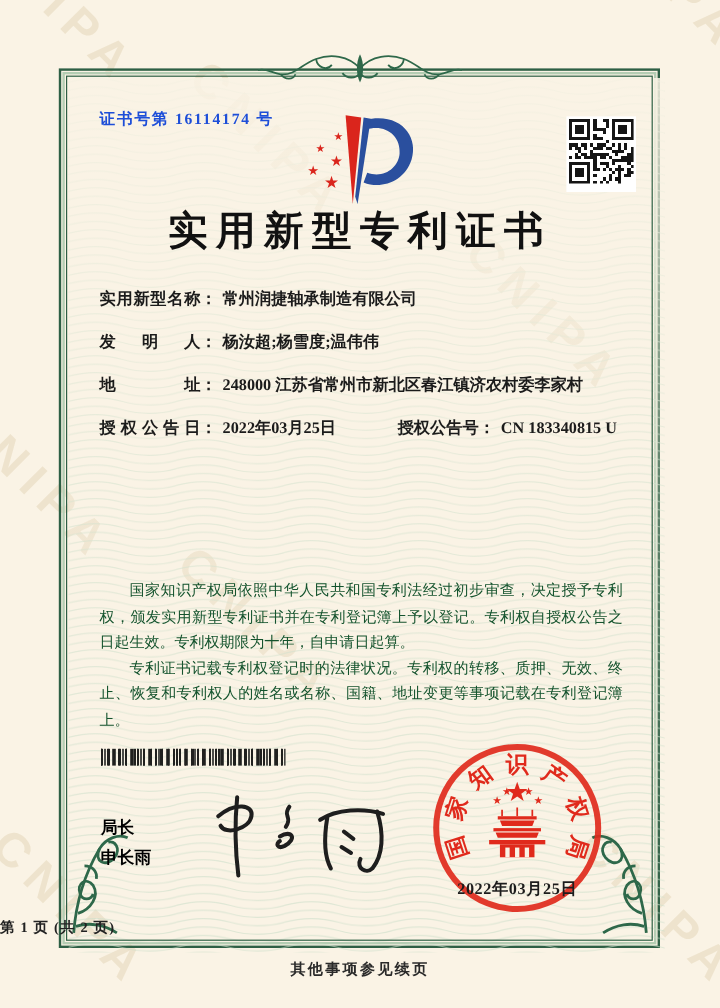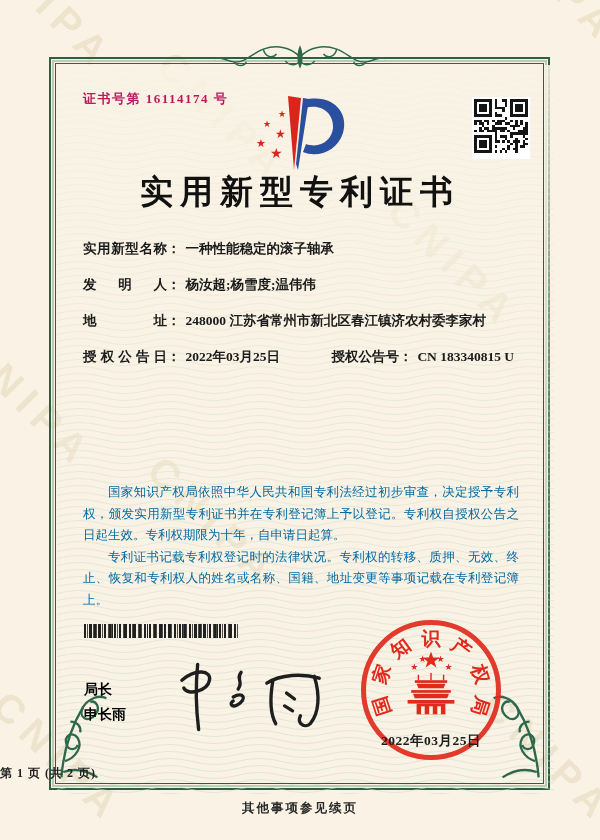--- a/index.html
+++ b/index.html
@@ -24,7 +24,7 @@
   .orn-br{left:490px;top:688px;width:54px;height:96px;transform:scaleX(-1);}
 
   .certno{position:absolute;left:83px;top:90px;font-size:13px;font-weight:600;
-          letter-spacing:1.5px;color:#be185d;z-index:3;}
+          letter-spacing:1.5px;color:#1d4ed8;z-index:3;}
 
   .logo{position:absolute;left:248px;top:92px;width:110px;height:82px;z-index:3;}
   .logo .star{position:absolute;color:#da251c;line-height:1;}

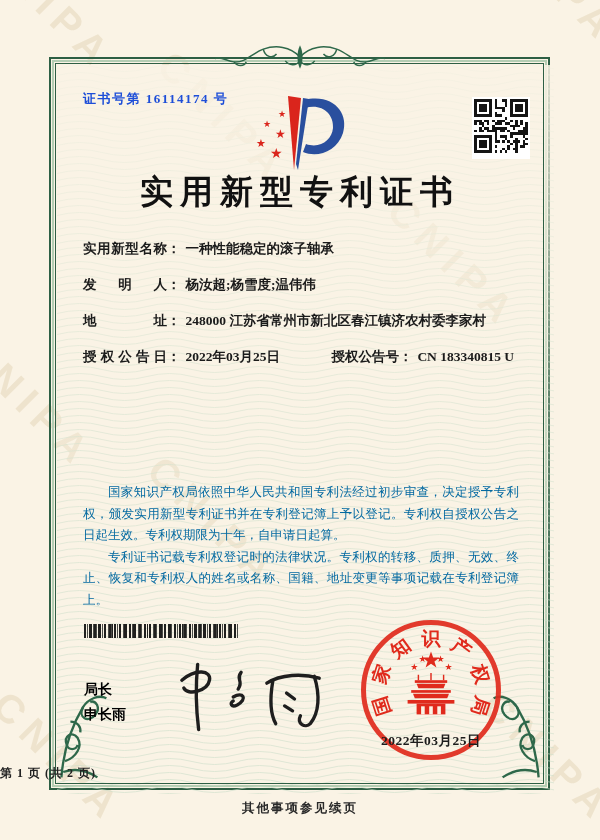--- a/index.html
+++ b/index.html
@@ -294,7 +294,7 @@
 
   <div class="fields">
     <div class="frow">
-      <span class="flabel">实用新型名称</span><span class="fsep">：</span><span class="fval">一种性能稳定的滚子轴承</span>
+      <span class="flabel">实用新型名称</span><span class="fsep">：</span><span class="fval">常州润捷轴承制造有限公司</span>
     </div>
     <div class="frow">
       <span class="flabel">发明人</span><span class="fsep">：</span><span class="fval">杨汝超;杨雪度;温伟伟</span>

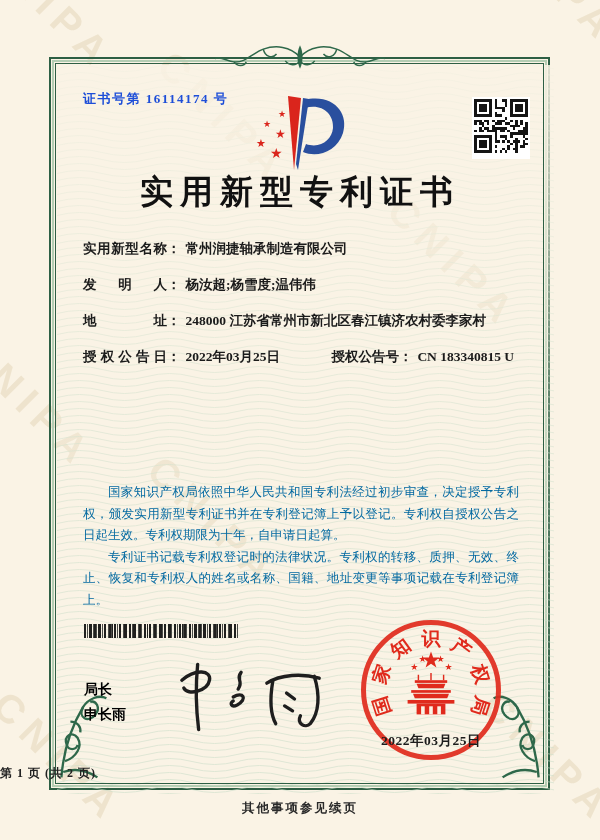--- a/index.html
+++ b/index.html
@@ -45,7 +45,7 @@
   .flabel.auto{width:auto;text-align-last:auto;}
 
   .paras{position:absolute;left:83px;top:482px;width:436px;z-index:3;
-         font-size:12.5px;line-height:21.5px;color:#0369a1;text-align:justify;}
+         font-size:12.5px;line-height:21.5px;color:#14532d;text-align:justify;}
   .paras p{margin:0;text-indent:2em;}
 
   .barcode{position:absolute;left:84px;top:624px;width:154px;height:14px;z-index:3;

